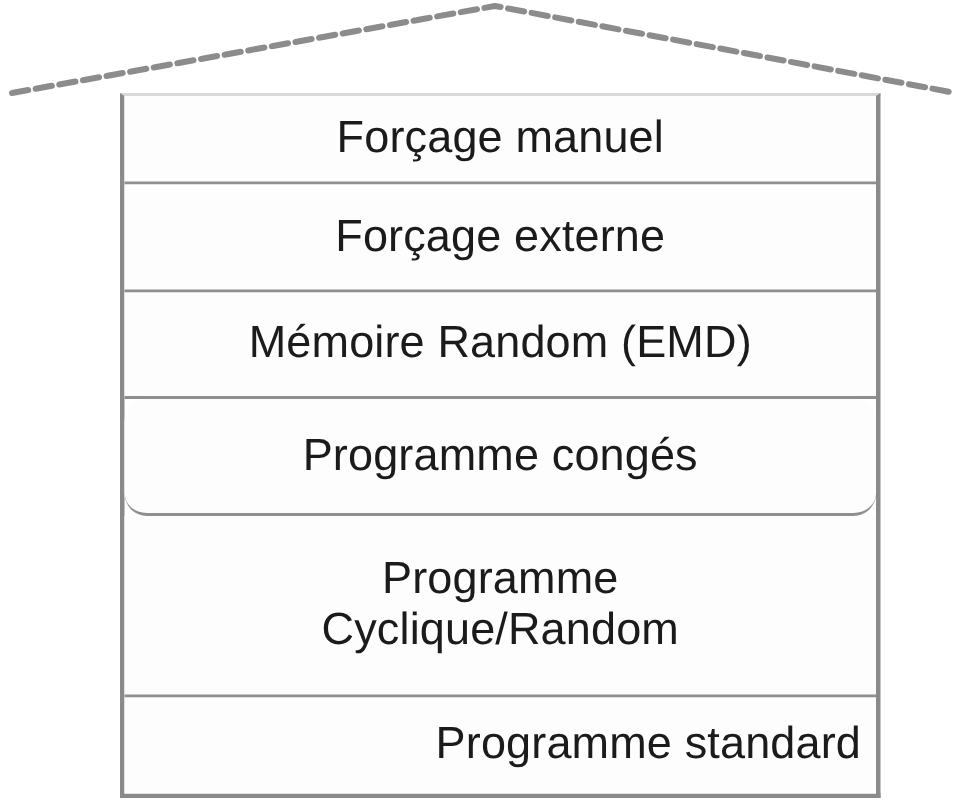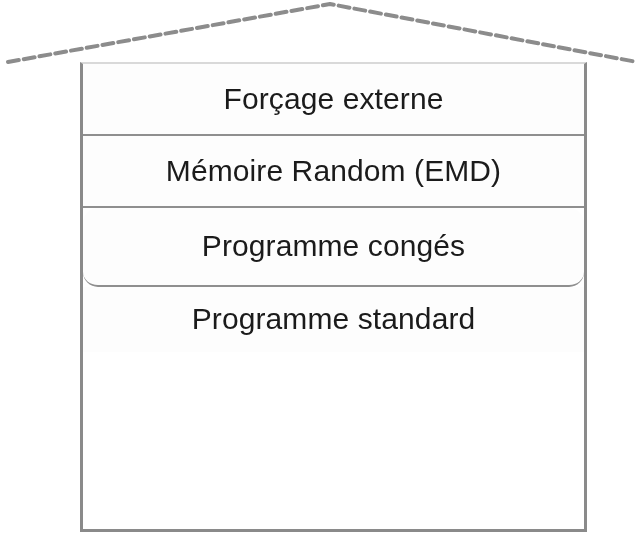--- a/index.html
+++ b/index.html
@@ -87,6 +87,9 @@
 
   <div id="house-body">
 
+    <div class="layer h-60">
+      <span class="layer-label">Forçage manuel</span>
+    </div>
 
     <div class="layer h-72">
       <span class="layer-label">Forçage externe</span>

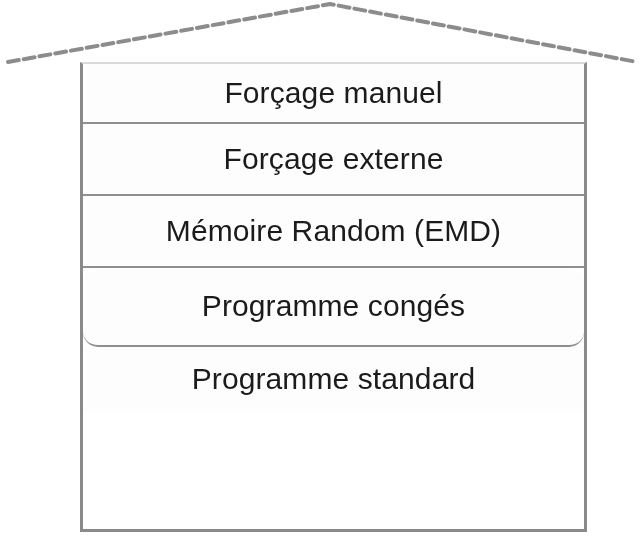--- a/index.html
+++ b/index.html
@@ -103,6 +103,10 @@
       <span class="layer-label">Programme congés</span>
     </div>
 
+    <div class="layer h-122">
+      <span class="layer-label">Programme
+Cyclique/Random</span>
+    </div>
 
     <div class="layer h-65">
       <span class="layer-label">Programme standard</span>

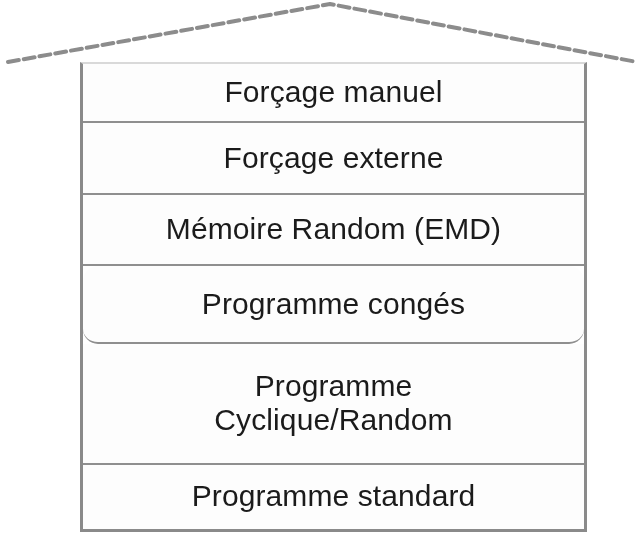--- a/index.html
+++ b/index.html
@@ -74,7 +74,7 @@
   .h-72 { height: 72px; }
   .h-79 { height: 79px; border-radius: 15px; }
   .h-122 { height: 122px; }
-  .h-65 { height: 65px; }
+  .h-65 { height: 65px; justify-content: flex-end; }
 </style>
 </head>
 <body>

